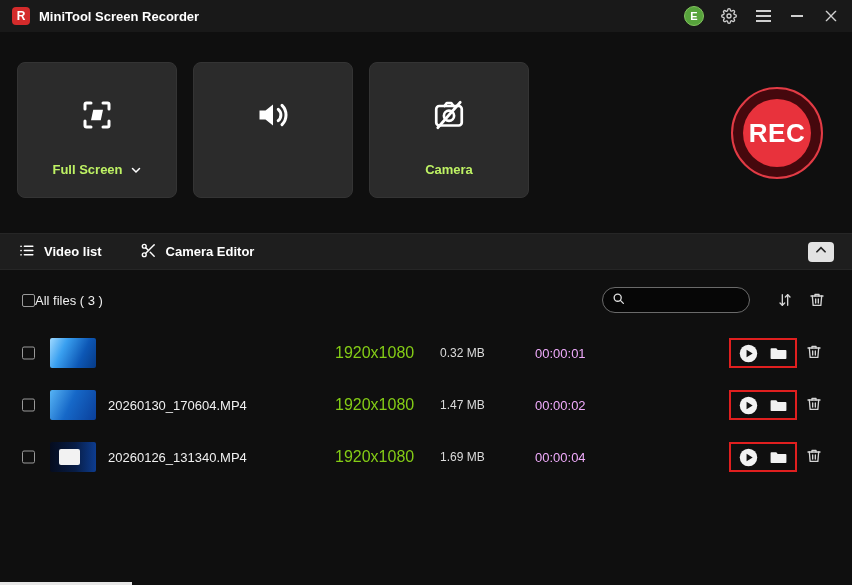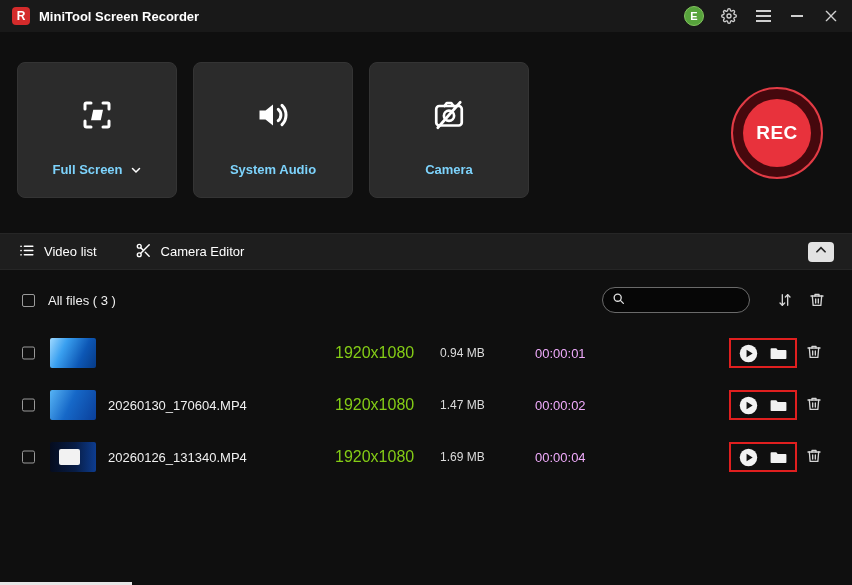--- a/index.html
+++ b/index.html
@@ -57,7 +57,7 @@
   .rec-inner {
     width:68px; height:68px; border-radius:50%; background:#e8323c;
     display:flex; align-items:center; justify-content:center;
-    font-size:19px; font-weight:bold; color:#fff; letter-spacing:.5px;
+    font-size:26px; font-weight:bold; color:#fff; letter-spacing:.5px;
   }
 
   

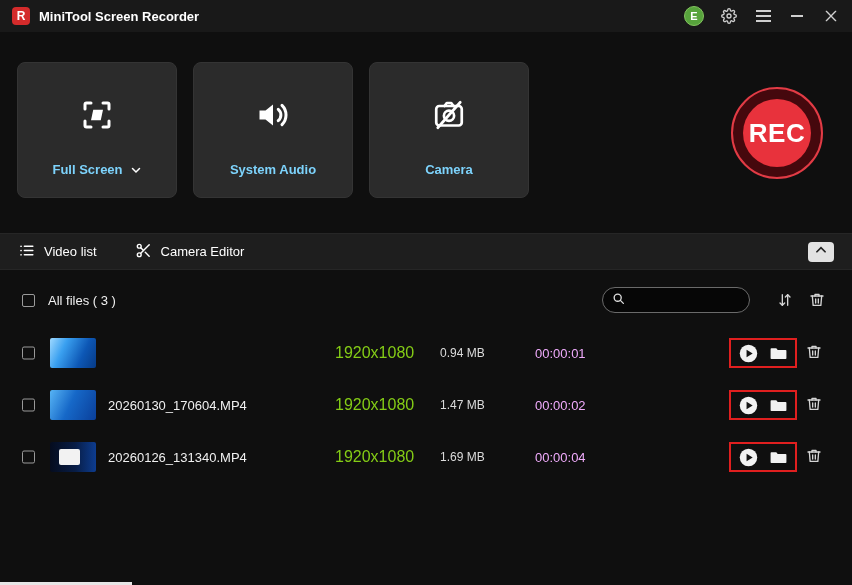--- a/index.html
+++ b/index.html
@@ -44,7 +44,7 @@
   .card-label {
     position:absolute; bottom:20px; left:0; right:0;
     display:flex; justify-content:center; align-items:center; gap:7px;
-    font-size:13px; font-weight:bold; color:#7dd3fc;
+    font-size:13px; font-weight:bold; color:#bef264;
   }
   .chev-down svg { width:12px; height:12px; color:#fff; display:block; }
 

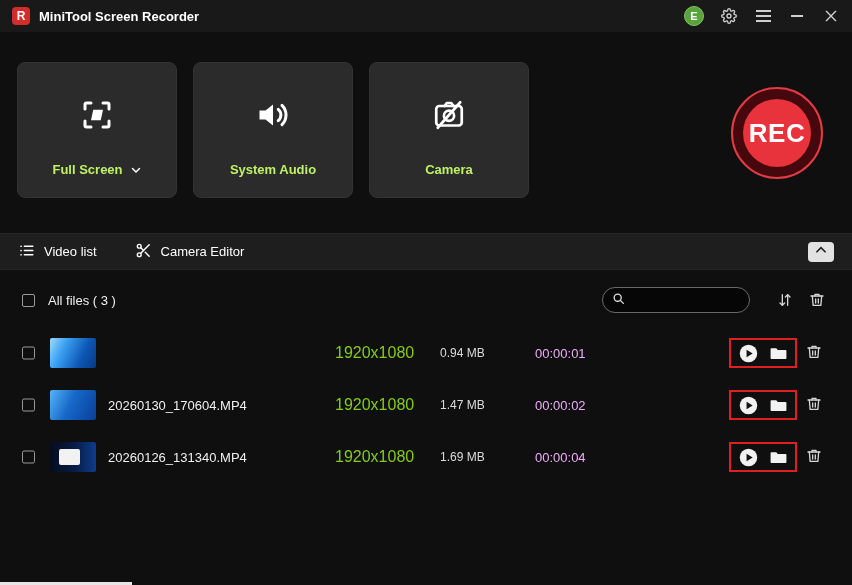--- a/index.html
+++ b/index.html
@@ -192,9 +192,6 @@
         <path d="M15.5 8.2a5 5 0 0 1 0 7.6" fill="none" stroke="currentColor" stroke-width="2" stroke-linecap="round"></path>
         <path d="M18 5.6a9 9 0 0 1 0 12.8" fill="none" stroke="currentColor" stroke-width="2" stroke-linecap="round"></path>
       </svg>
-    </div>
-    <div class="card-label">
-      <span>System Audio</span>
     </div>
   </div>
 

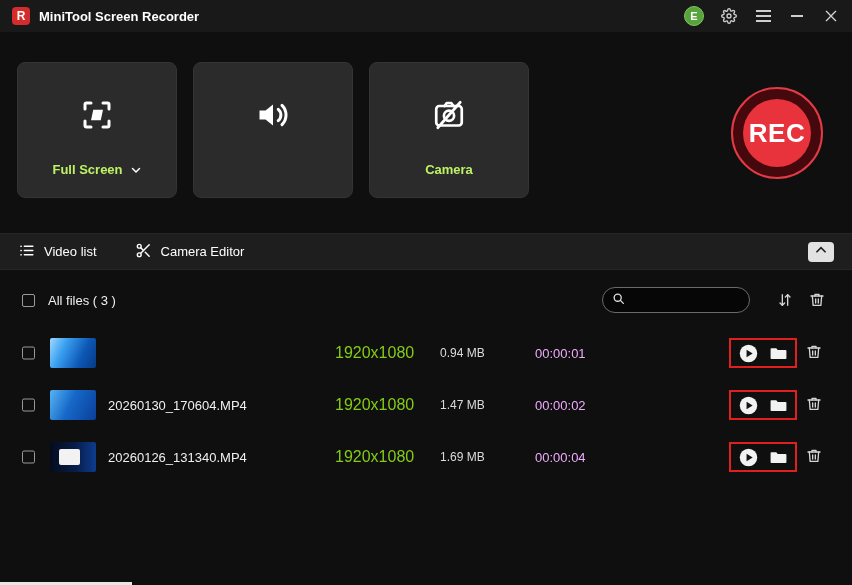--- a/index.html
+++ b/index.html
@@ -66,7 +66,7 @@
     background:#1e1e1e; display:flex; align-items:center;
     padding:0 18px; gap:38px; border-top:1px solid #262626; border-bottom:1px solid #262626;
   }
-  .tab { display:flex; align-items:center; gap:9px; font-size:13px; font-weight:normal; color:#fff; cursor:pointer;justify-content:space-between; }
+  .tab { display:flex; align-items:center; gap:9px; font-size:13px; font-weight:bold; color:#fff; cursor:pointer;justify-content:space-between; }
   .tab svg { width:17px; height:17px; }
   .collapse-btn {
     margin-left:auto; width:26px; height:20px; background:#e2e2e2;

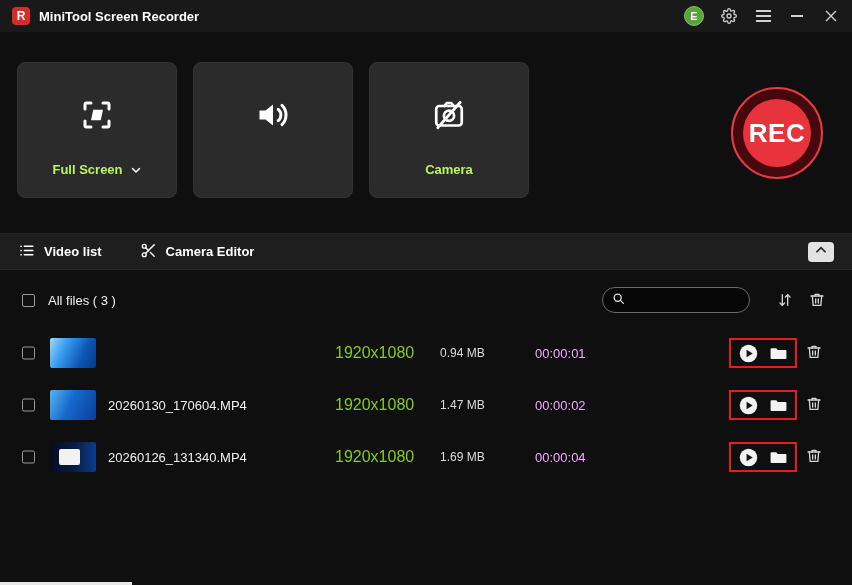--- a/index.html
+++ b/index.html
@@ -84,7 +84,7 @@
     width:13px; height:13px; border:1.5px solid #9a9a9a; border-radius:2px;
     background:transparent; display:inline-block; cursor:pointer; flex:none;
   }
-  .allfiles-label { margin-left:13px; font-size:13px; color:#f0f0f0; }
+  .allfiles-label { font-size:13px; color:#f0f0f0; }
   .searchbox {
     margin-left:auto; width:148px; height:26px; border-radius:13px;
     background:#060606; border:1px solid #6a6a6a;

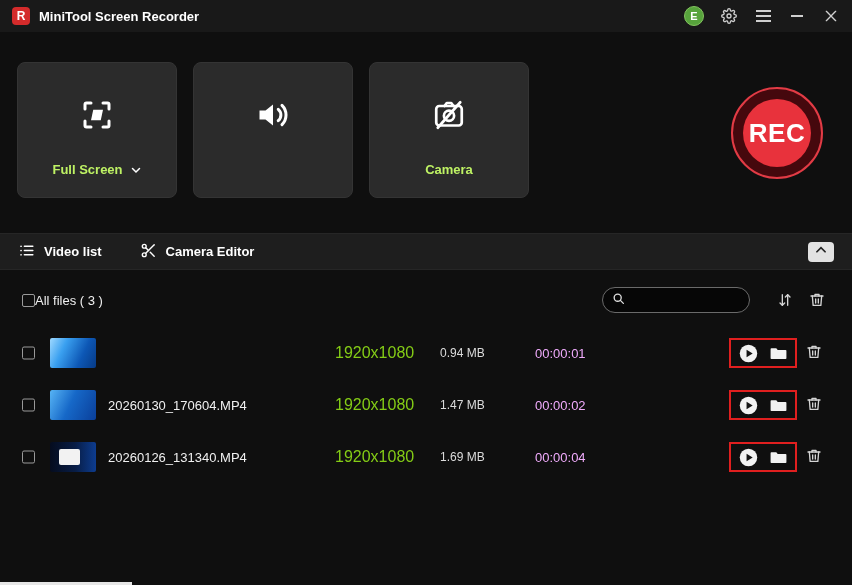--- a/index.html
+++ b/index.html
@@ -286,7 +286,7 @@
   <span class="checkbox fr-check"></span>
   <span class="thumb thumb-a"></span>
   <span class="fres">1920x1080</span>
-  <span class="fsize">0.94 MB</span>
+  <span class="fsize">0.32 MB</span>
   <span class="fdur">00:00:01</span>
   <span class="row-actions">
     <span class="play-btn">

